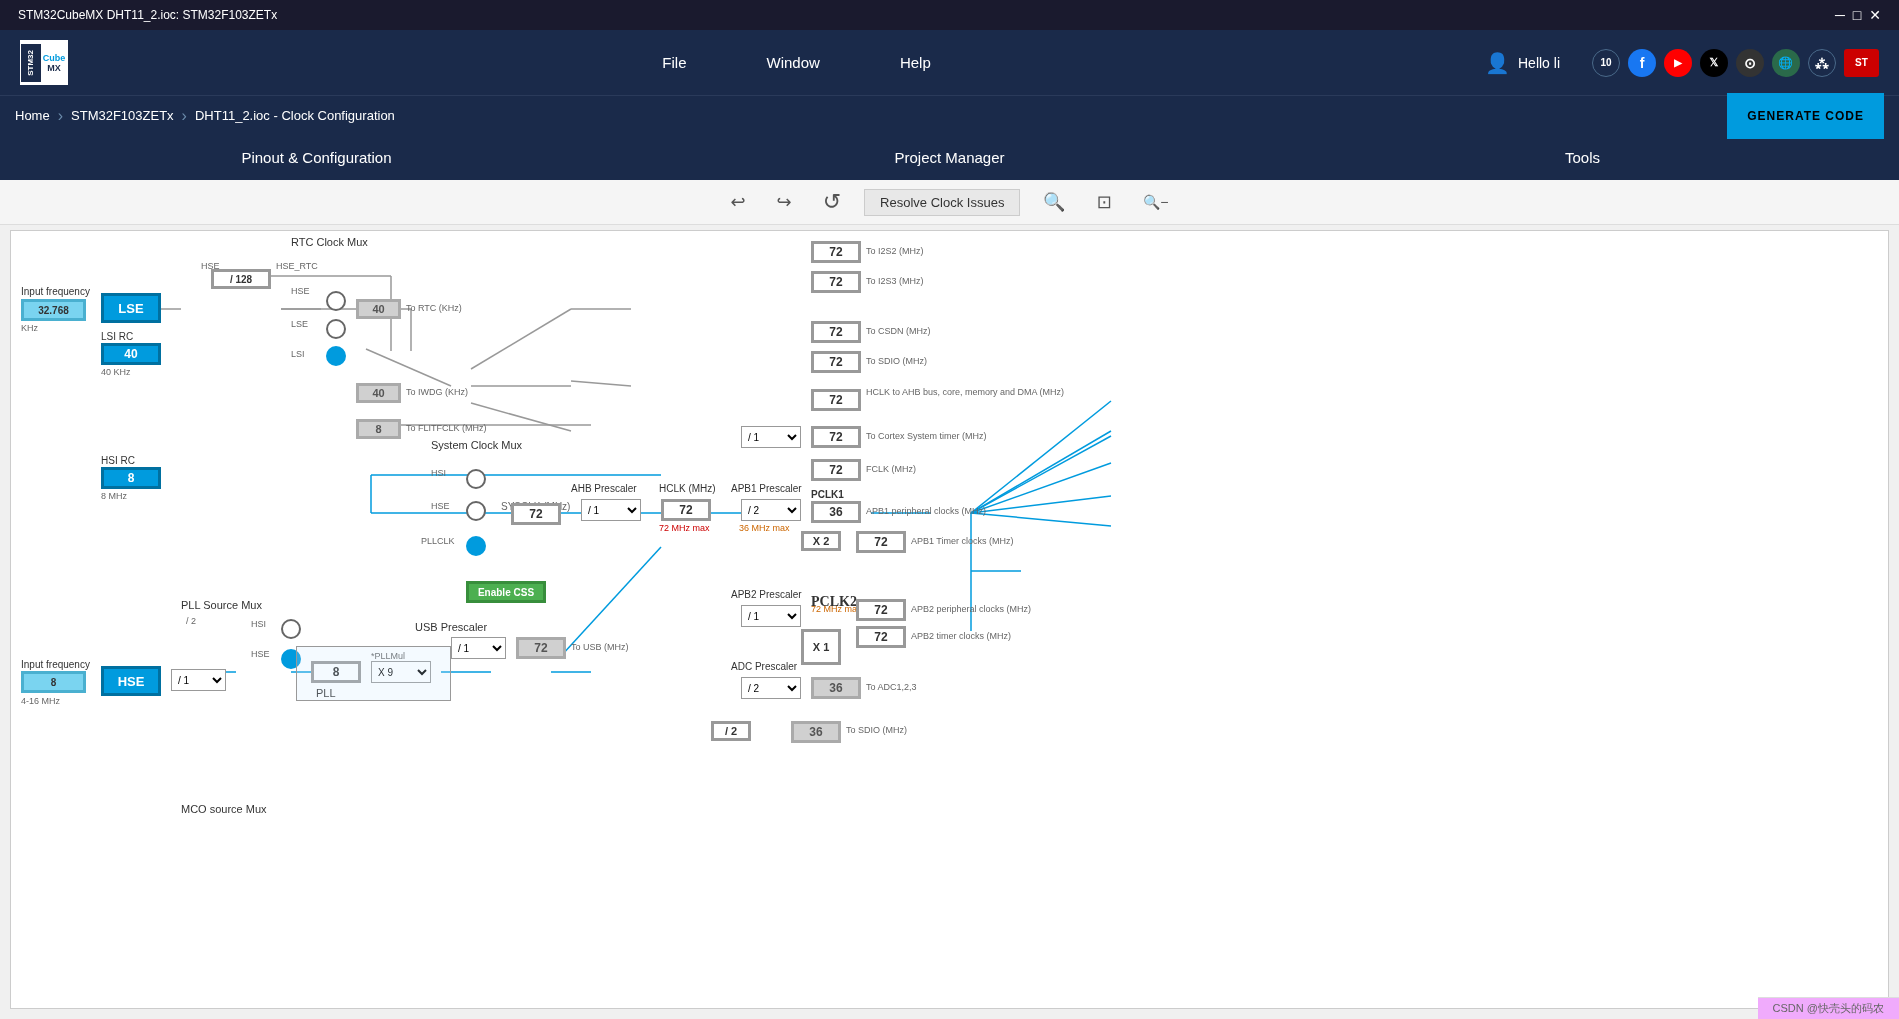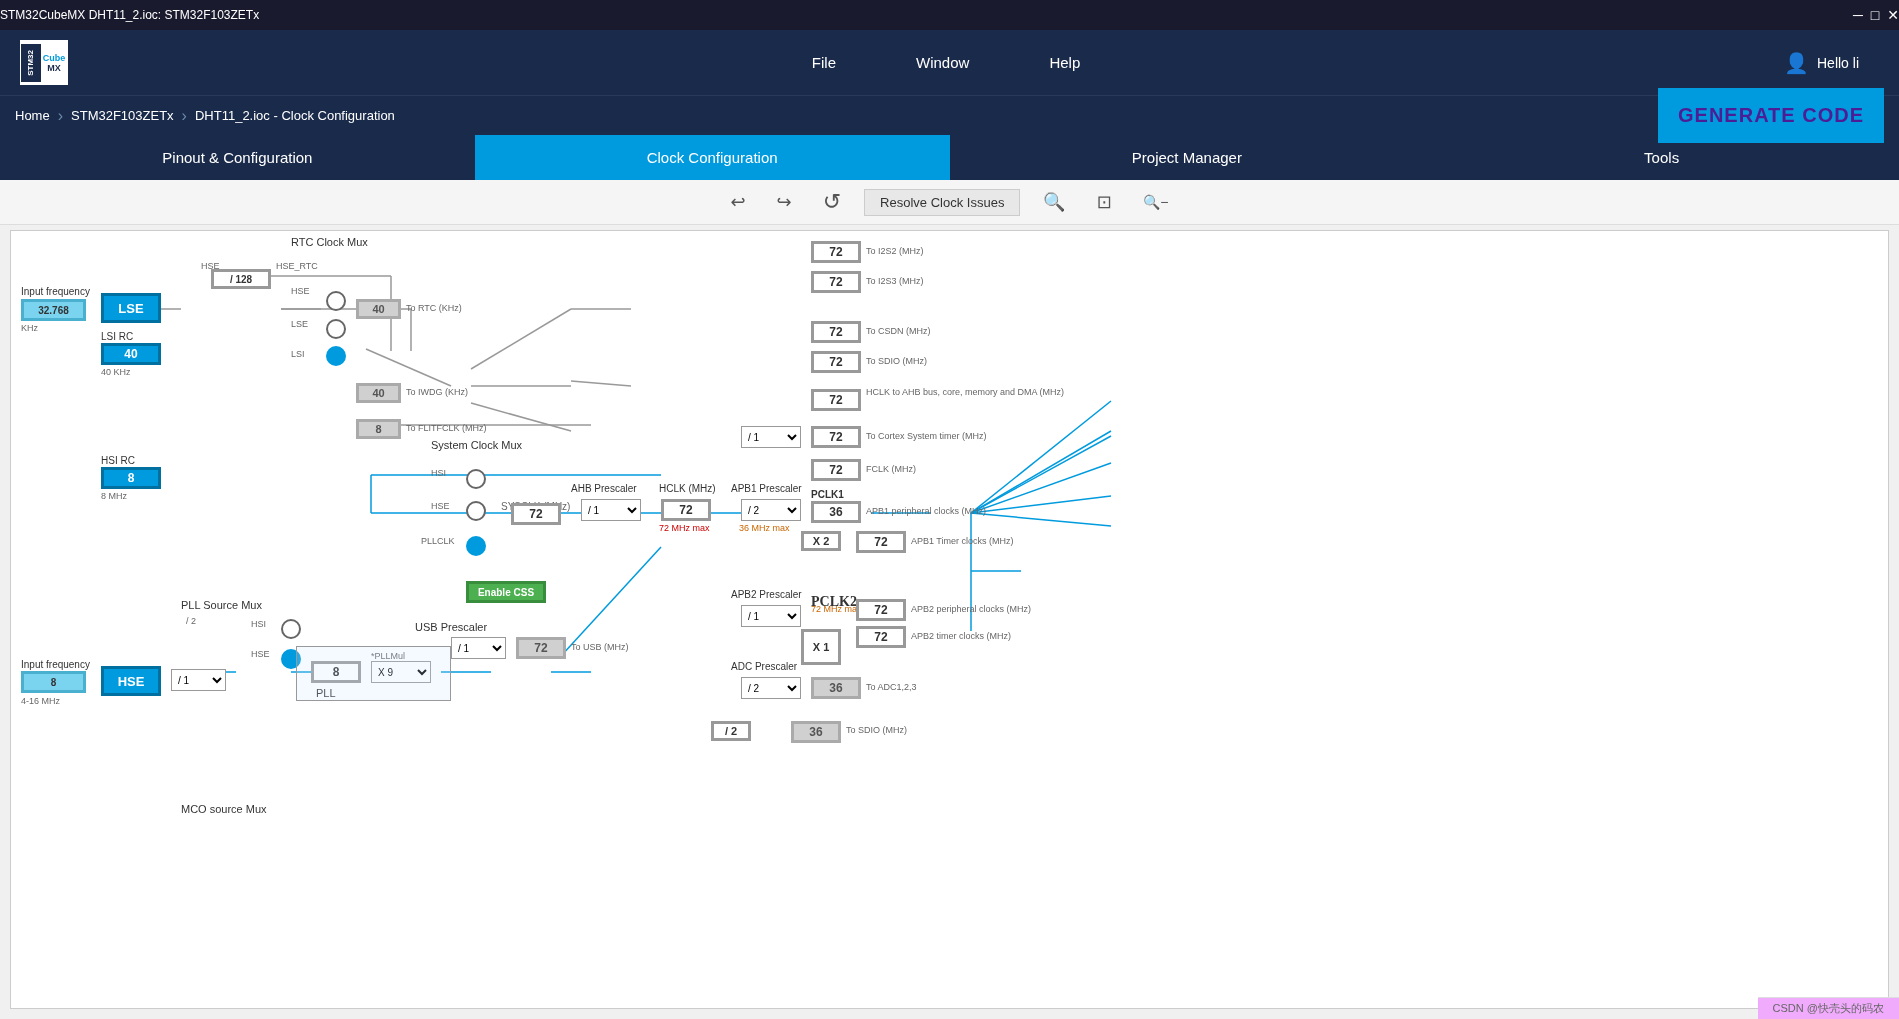--- a/index.html
+++ b/index.html
@@ -13,7 +13,7 @@
       display: flex;
       align-items: center;
       justify-content: space-between;
-      padding: 0 0;
+      padding: 0 18px;
       font-size: 12px;
     }
     .title-bar-controls { display: flex; gap: 8px; }

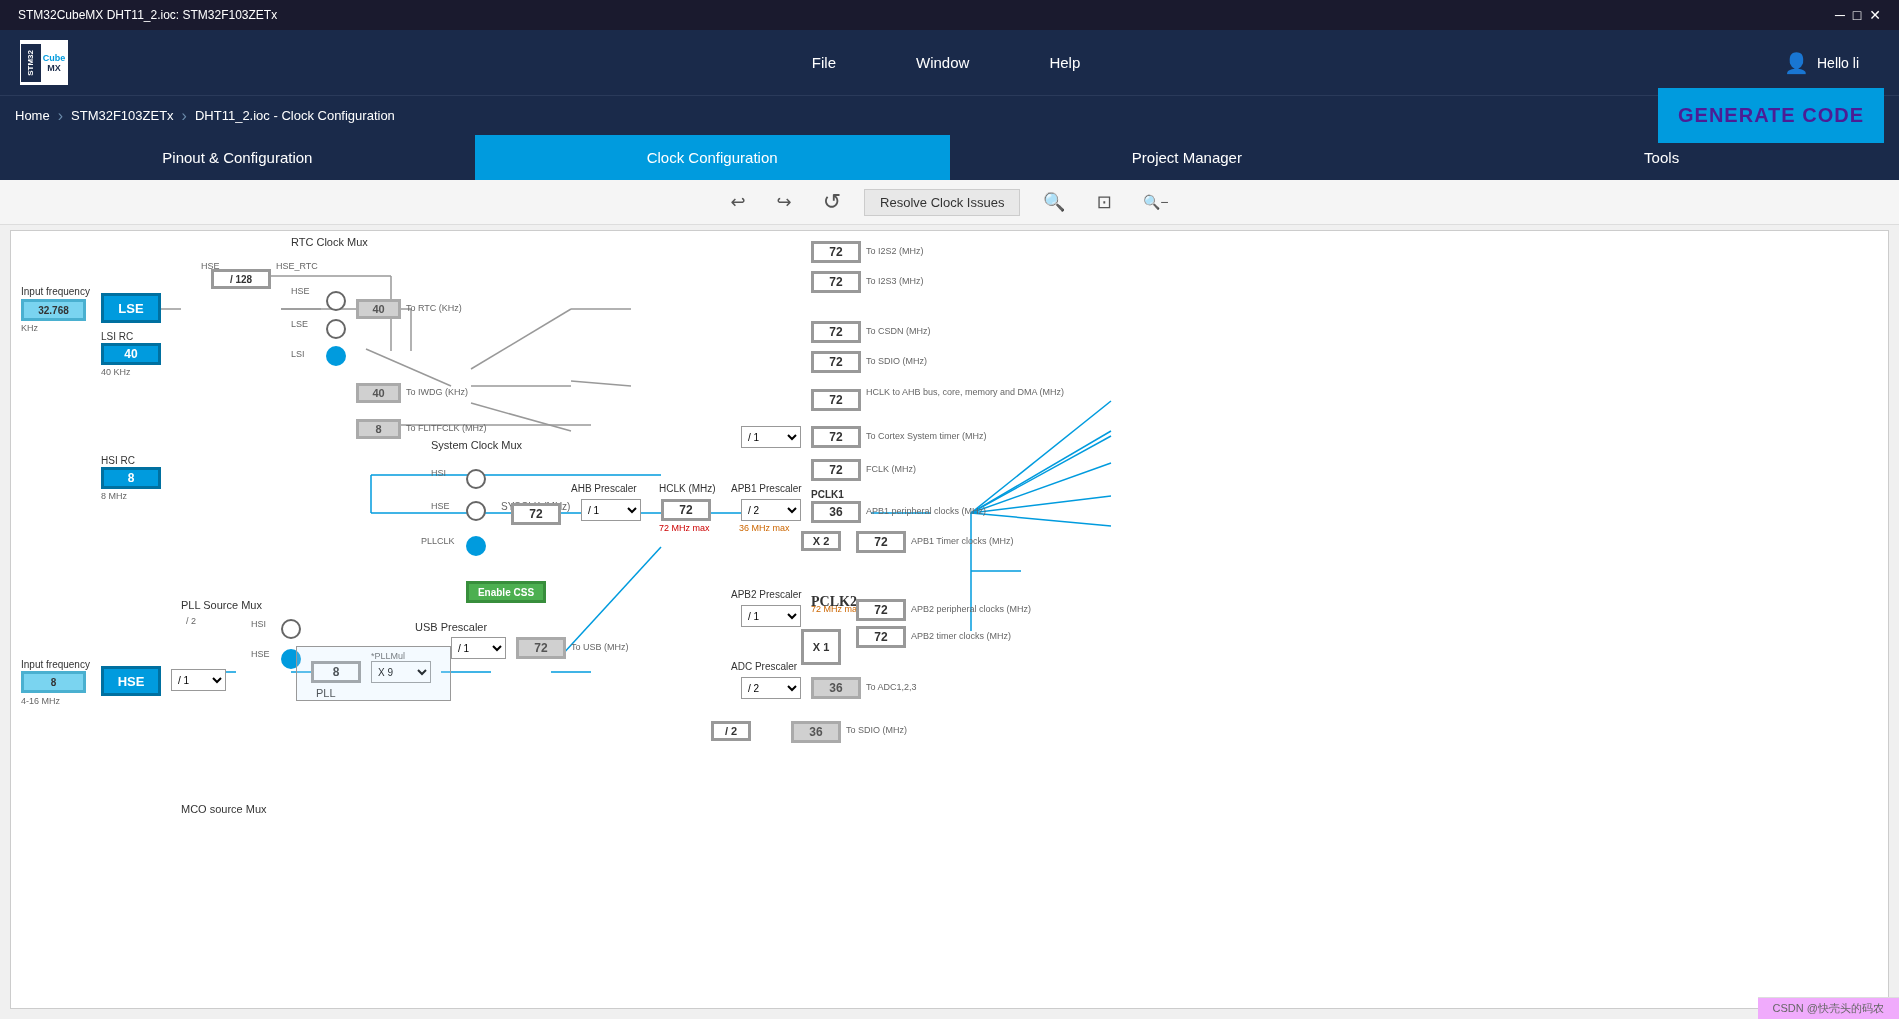--- a/index.html
+++ b/index.html
@@ -211,6 +211,16 @@
     <span style="font-size:20px;">👤</span>
     <span>Hello li</span>
   </div>
+  <div class="social-icons">
+    <div class="social-icon" style="background:#1a2a4a;border:1px solid #4a6a8a;color:white;font-size:10px;">10</div>
+    <div class="social-icon" style="background:#1877f2;color:white;font-weight:bold;">f</div>
+    <div class="social-icon" style="background:#ff0000;color:white;font-size:10px;">▶</div>
+    <div class="social-icon" style="background:#000;color:white;font-size:11px;">𝕏</div>
+    <div class="social-icon" style="background:#333;color:white;font-size:14px;">⊙</div>
+    <div class="social-icon" style="background:#2a6a4a;color:white;font-size:12px;">🌐</div>
+    <div class="social-icon" style="background:#1a2a4a;border:1px solid #4a6a8a;color:white;font-size:12px;">⁂</div>
+    <div class="social-icon" style="background:#cc0000;color:white;font-size:10px;font-weight:bold;border-radius:3px;width:35px;">ST</div>
+  </div>
 </div>
 
 <div class="breadcrumb">

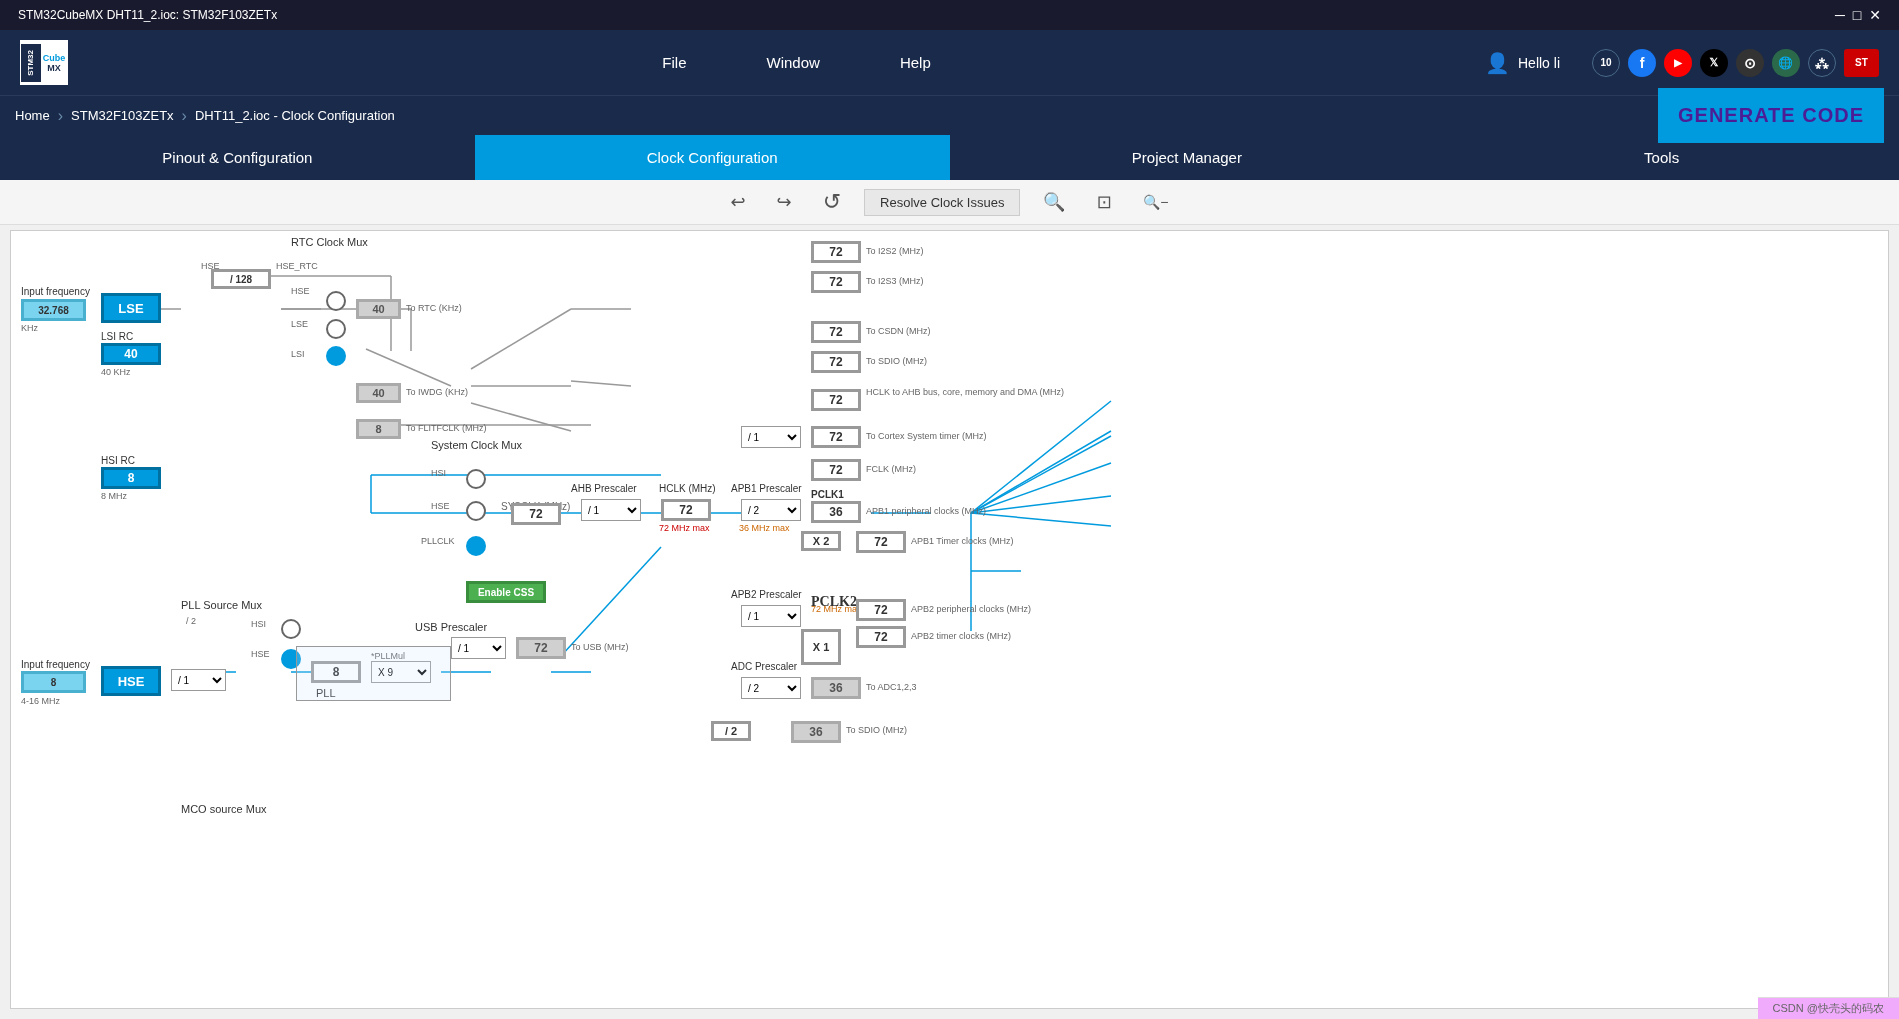--- a/index.html
+++ b/index.html
@@ -53,10 +53,10 @@
     .generate-btn {
       margin-left: auto;
       background: #009bde;
-      color: #4c1d95;
+      color: #000000;
       border: none;
       padding: 16px 20px;
-      font-size: 20px;
+      font-size: 12px;
       font-weight: bold;
       cursor: pointer;
       letter-spacing: 1px;

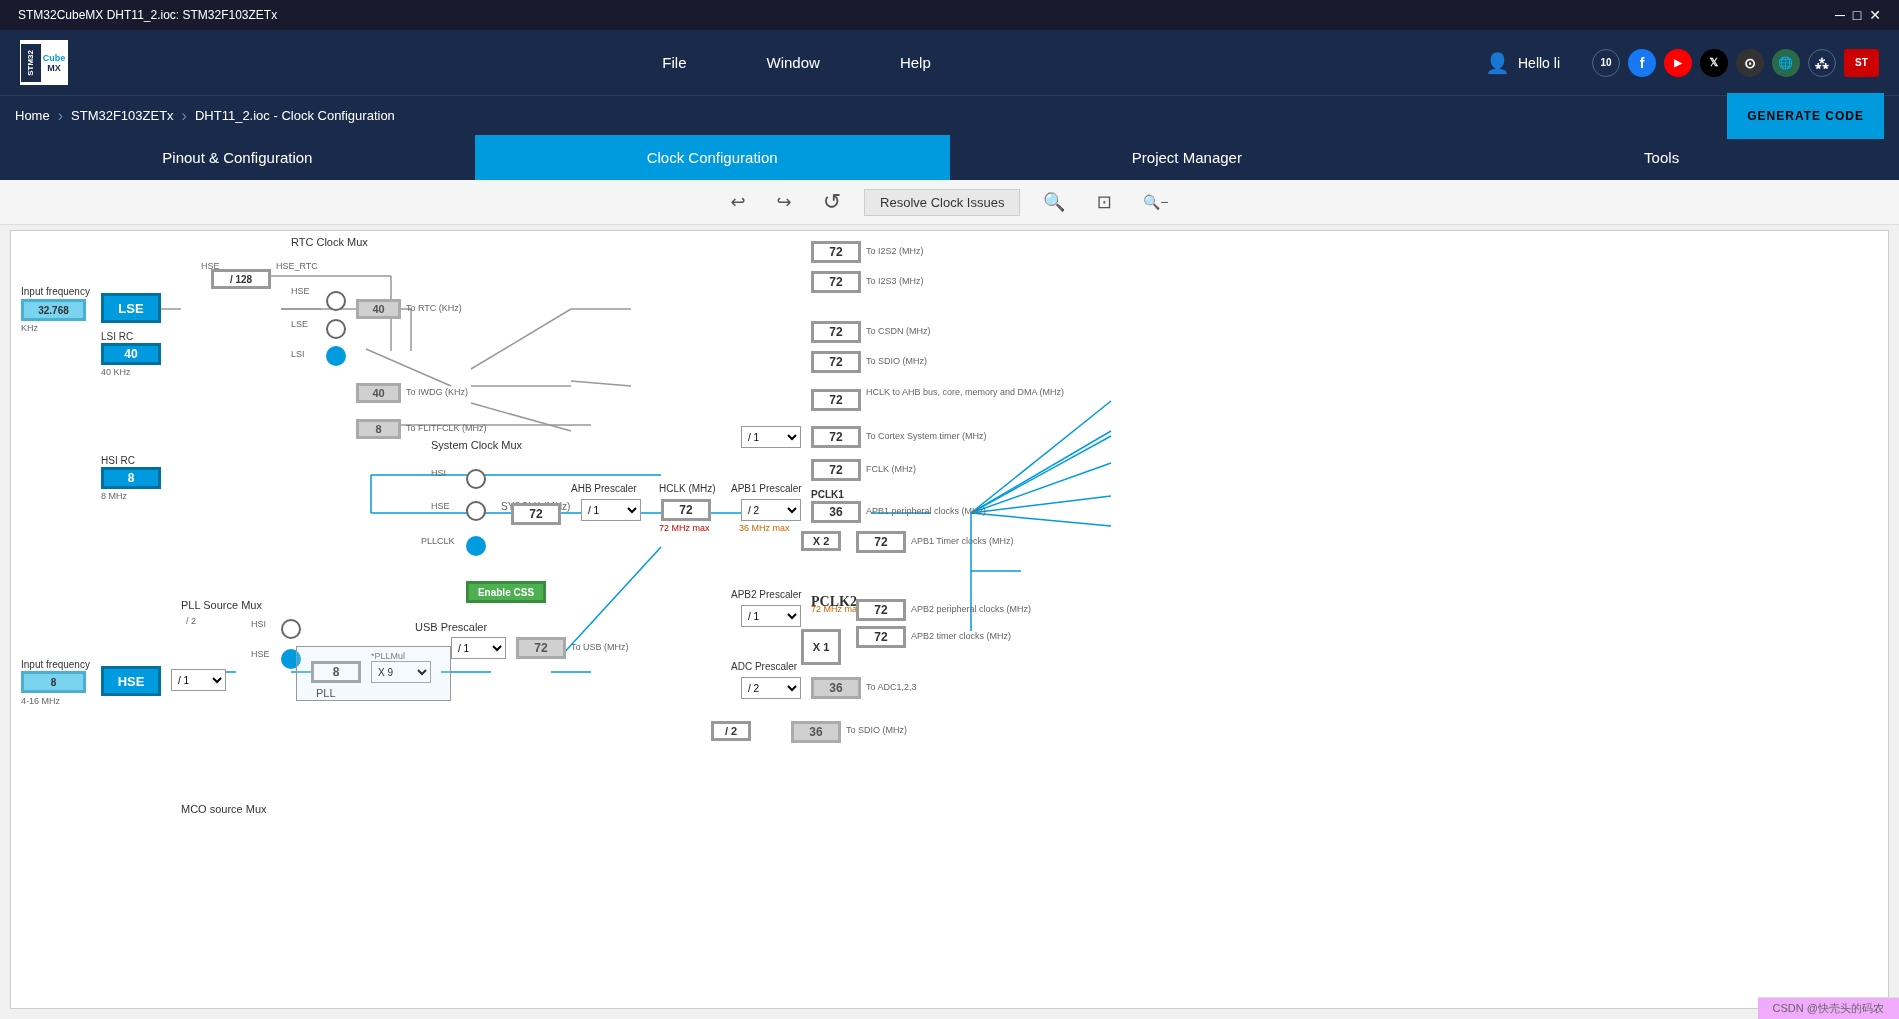--- a/index.html
+++ b/index.html
@@ -242,9 +242,6 @@
   <div class="tab">
     <span>Pinout &amp; Configuration</span>
   </div>
-  <div class="tab tab-active">
-    <span>Clock Configuration</span>
-  </div>
   <div class="tab">
     <span>Project Manager</span>
   </div>

